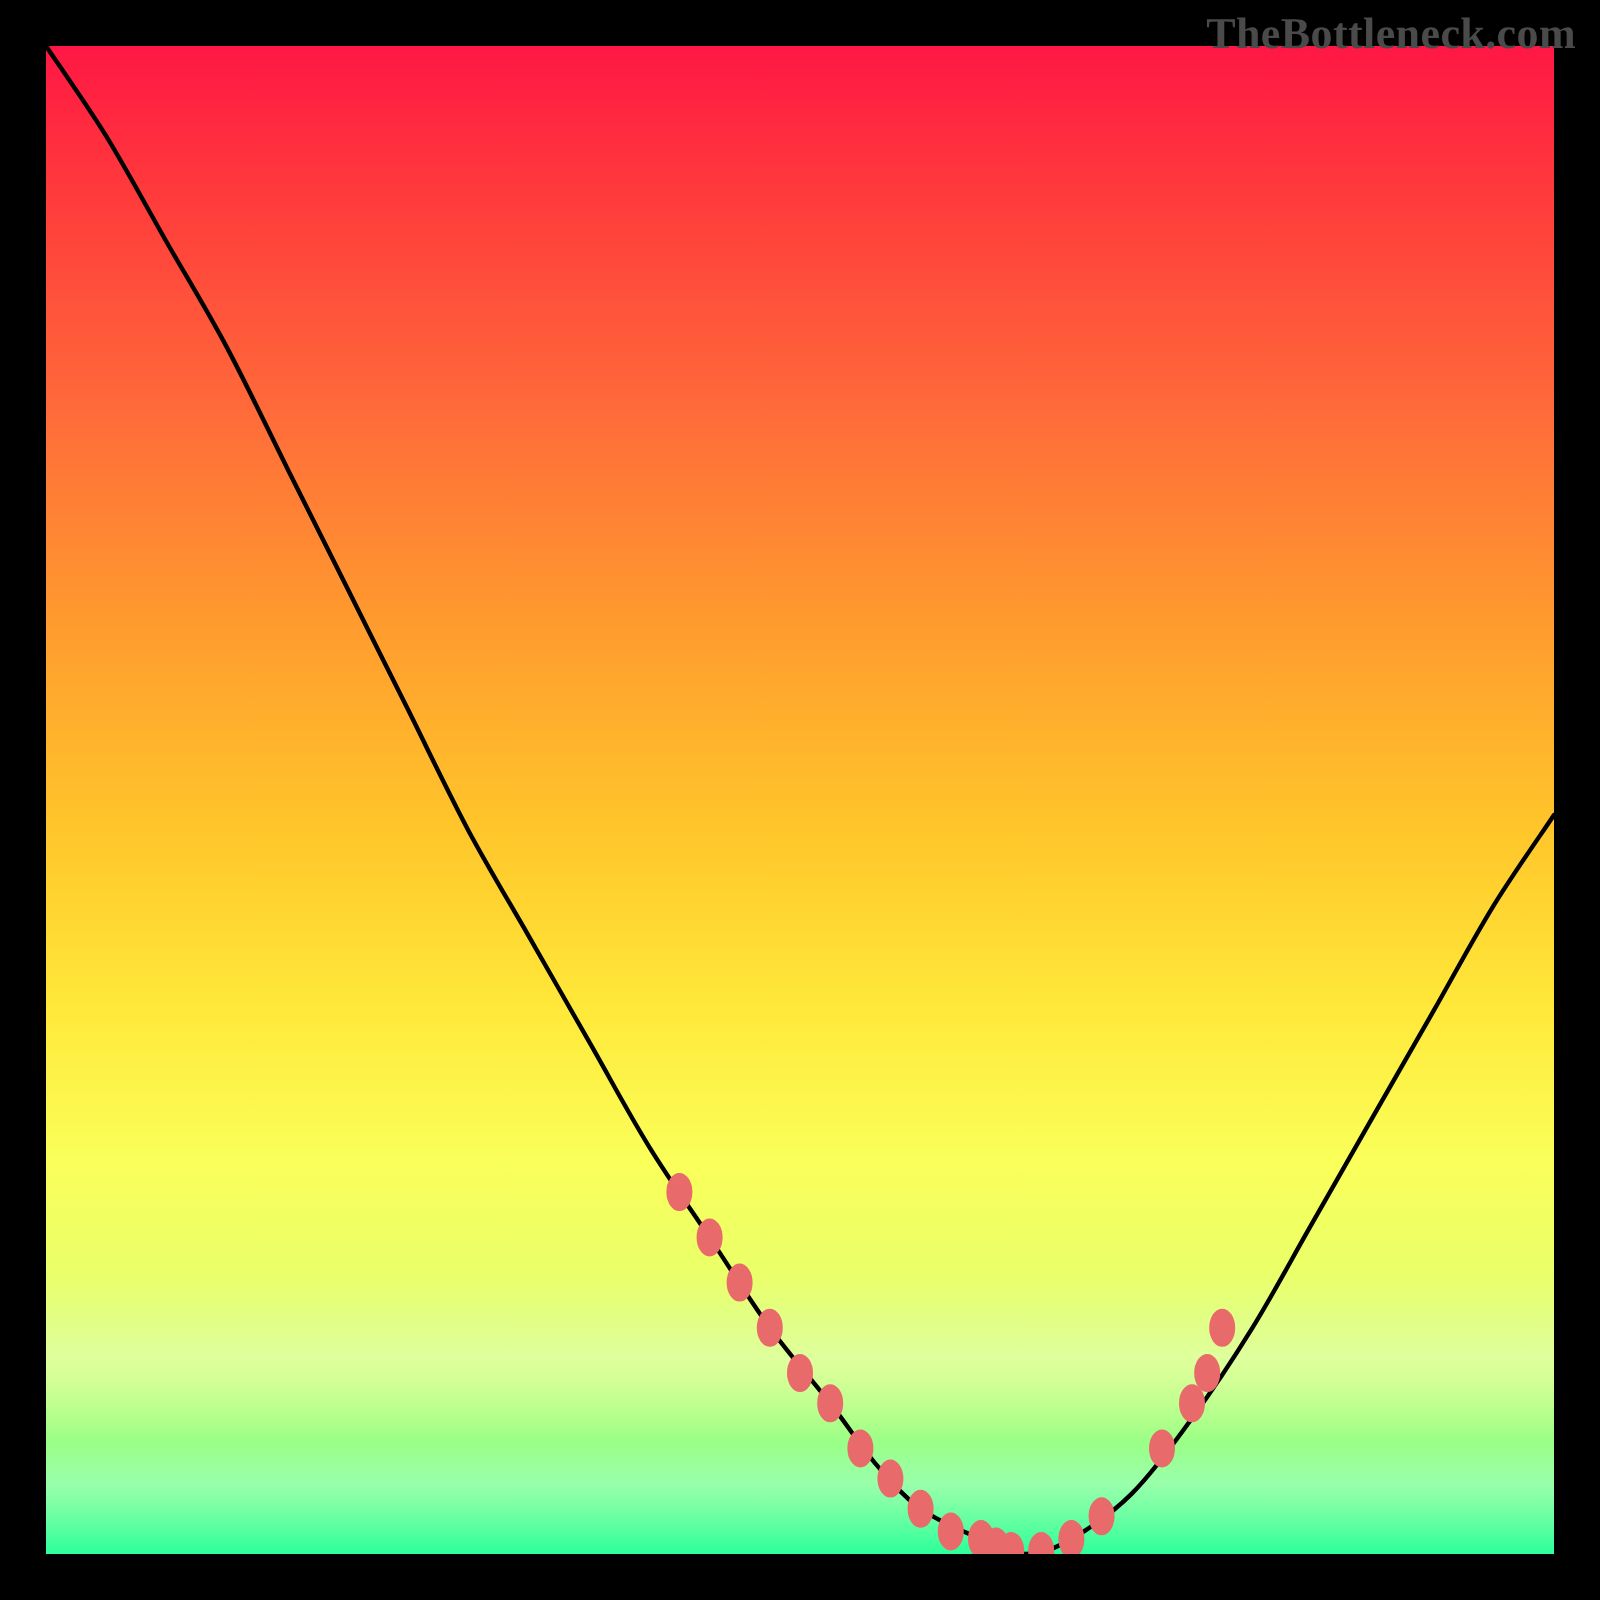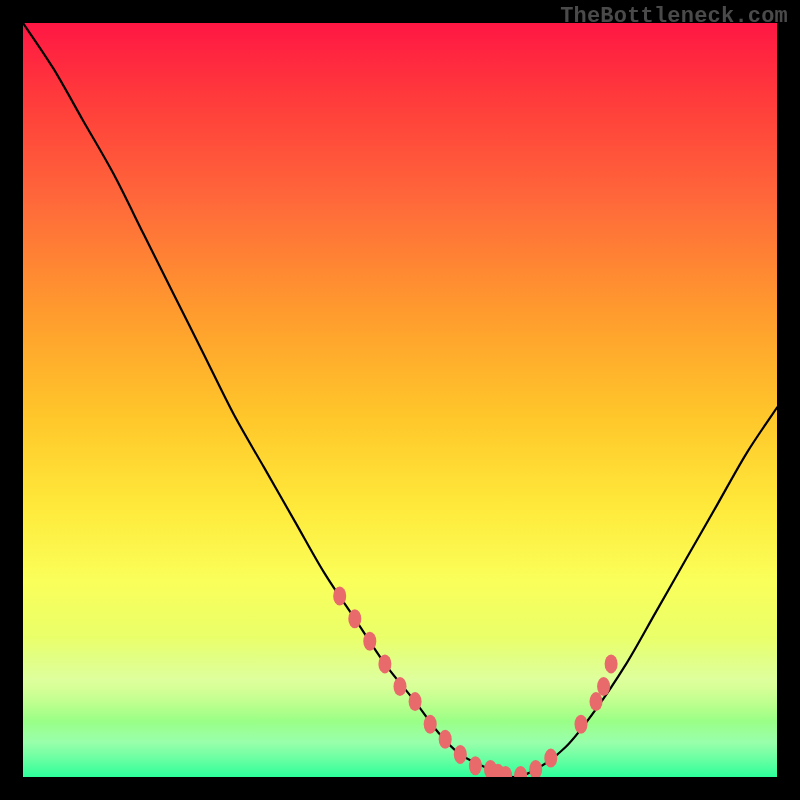--- a/index.html
+++ b/index.html
@@ -14,7 +14,7 @@
     position: absolute;
     top: 4px;
     right: 12px;
-    font-family: Liberation Mono, monospace;
+    font-family: Liberation Serif, serif;
     font-size: 22px;
     font-weight: 600;
     color: #4a4a4a;

